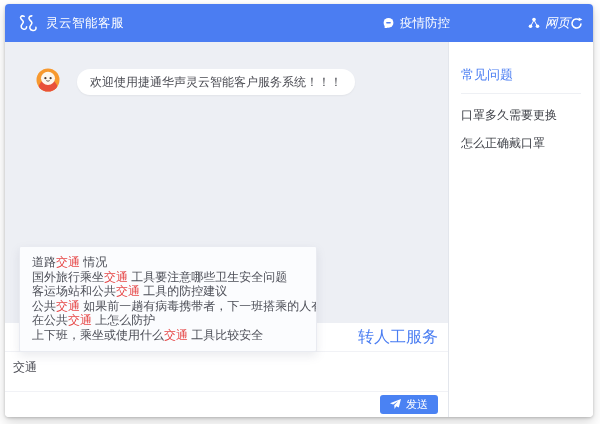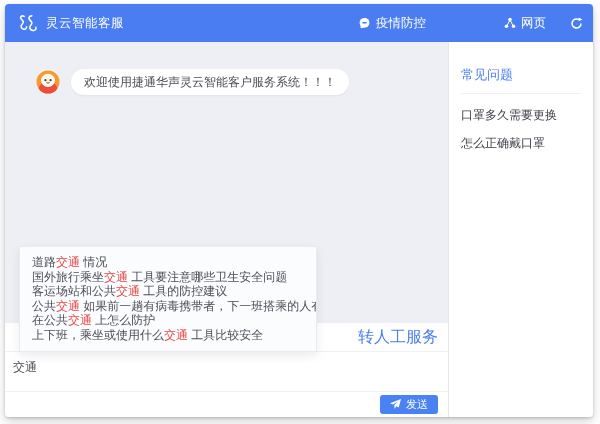--- a/index.html
+++ b/index.html
@@ -24,7 +24,7 @@
   .header-spacer{flex:1;}
   .nav-item{display:flex;align-items:center;gap:5px;font-size:12.5px;cursor:pointer;}
   .nav-epidemic{margin-right:78px;}
-  .nav-web{margin-right:24px;}
+  .nav-web{margin-right:0;font-style:italic;}
   .refresh-btn{display:flex;align-items:center;cursor:pointer;background:none;border:none;padding:0;}
   
   .main{flex:1;display:flex;min-height:0;}

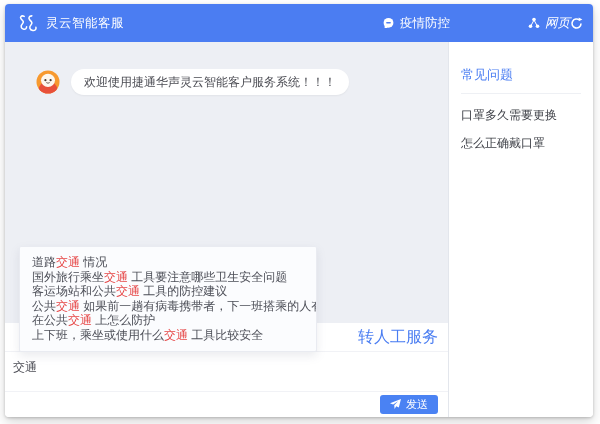--- a/index.html
+++ b/index.html
@@ -30,7 +30,7 @@
   .main{flex:1;display:flex;min-height:0;}
   .chat-col{width:443px;flex-shrink:0;border-right:1px solid #e3e6ec;display:flex;flex-direction:column;}
   .chat-area{flex:1;background:#edeff4;position:relative;}
-  .msg-row{position:absolute;left:31px;top:26px;display:flex;align-items:center;gap:11px;}
+  .msg-row{position:absolute;left:31px;top:26px;display:flex;align-items:flex-start;gap:17px;}
   .bubble{
     background:#fff;border-radius:14px;padding:6px 13px;font-size:12px;color:#4a4b52;
     box-shadow:0 1px 2px rgba(0,0,0,.05);white-space:nowrap;line-height:14px;margin-top:1px;

